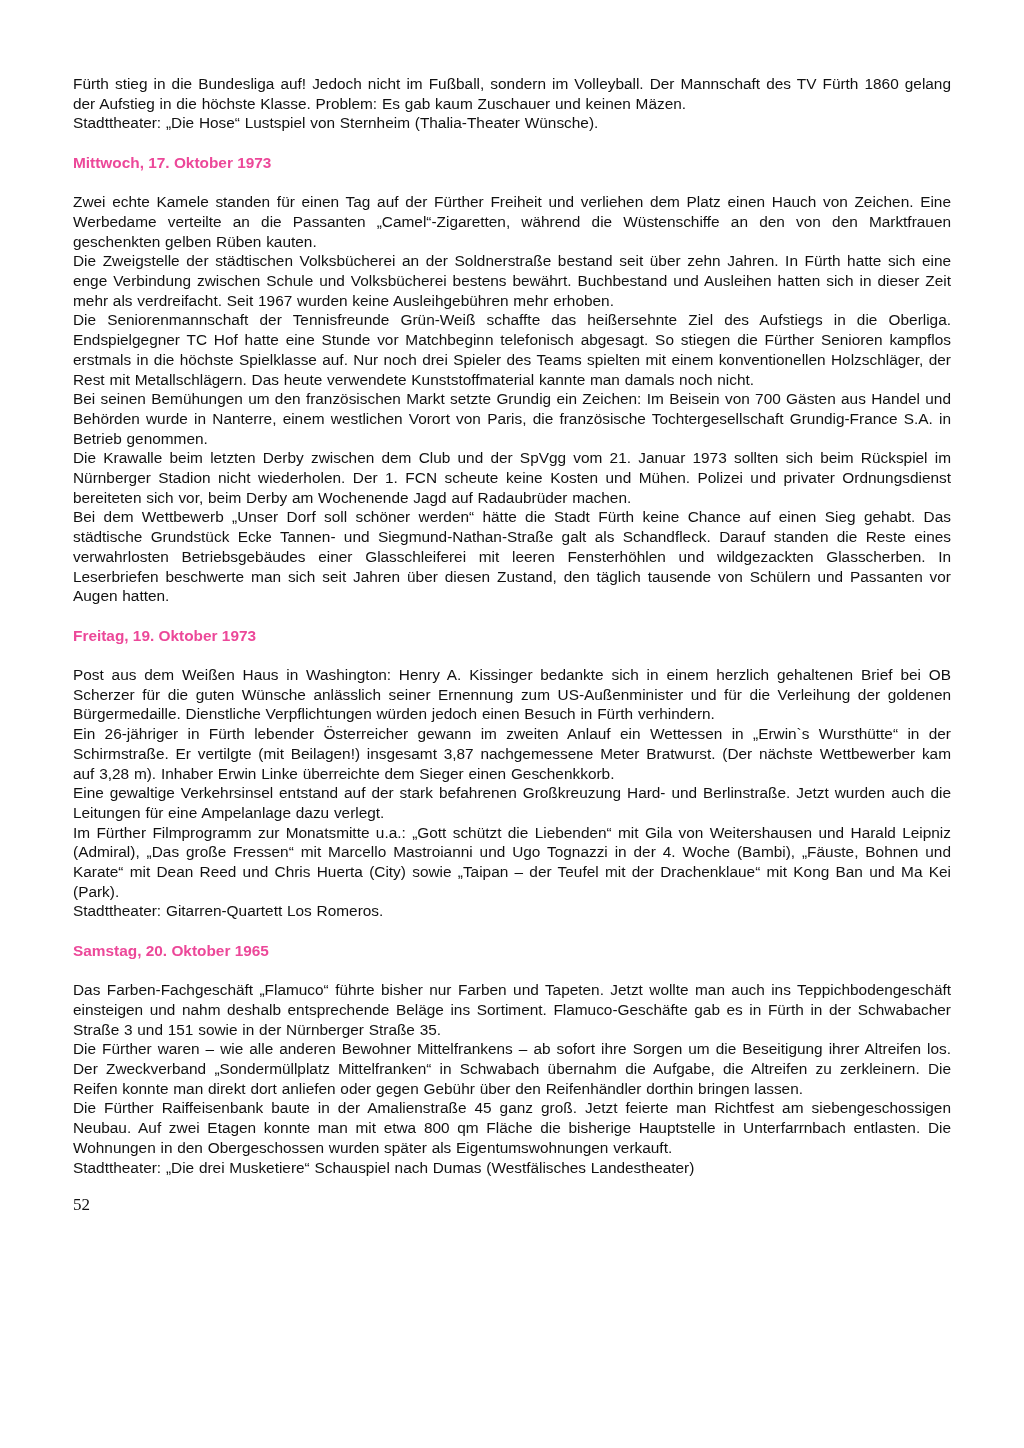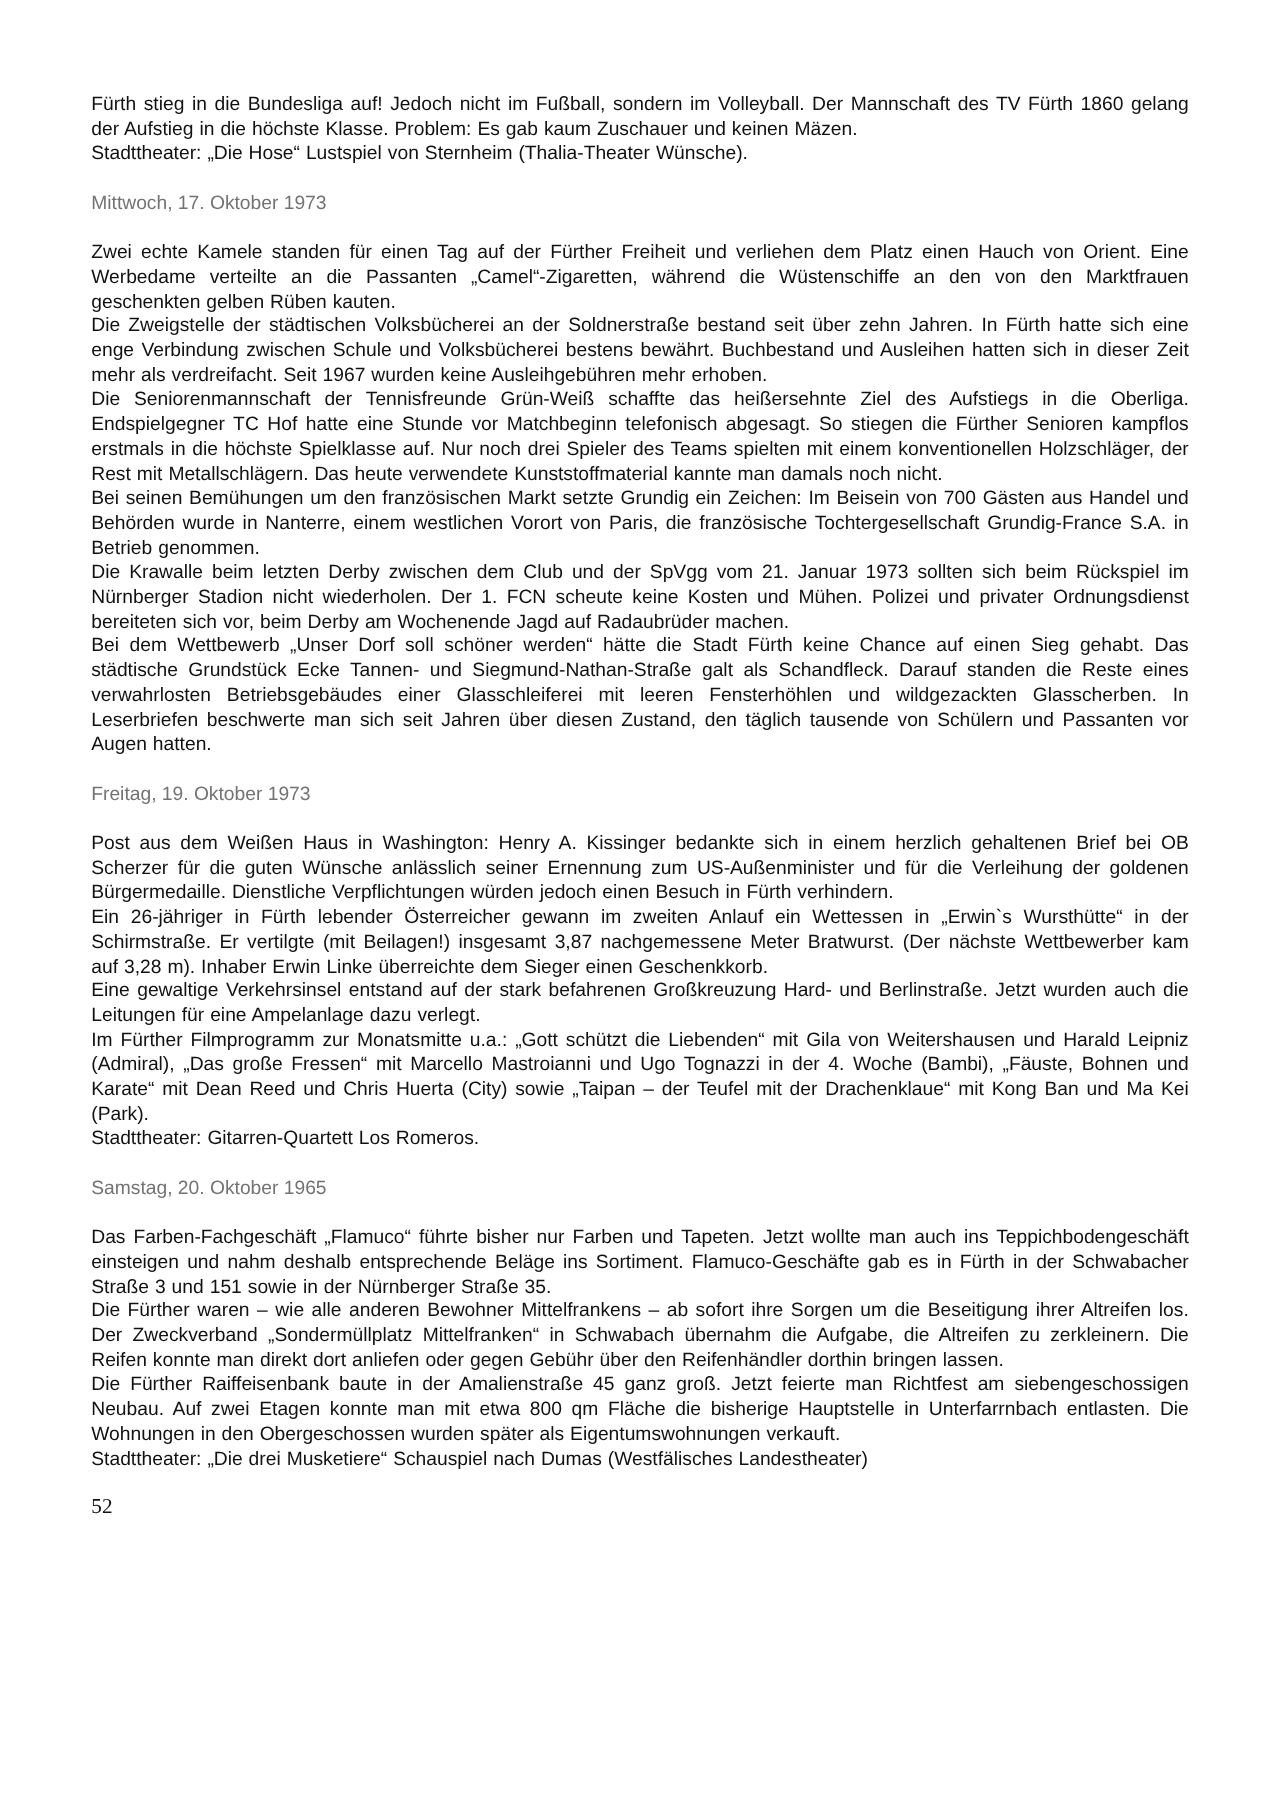--- a/index.html
+++ b/index.html
@@ -36,8 +36,8 @@
     margin: 19.7px 0 19.7px 0;
     font-size: 15.4px;
     line-height: 19.7px;
-    font-weight: normal;
-    color: #737373;
+    font-weight: bold;
+    color: #ec4899;
   }
   .page-number {
     margin-top: 18px;

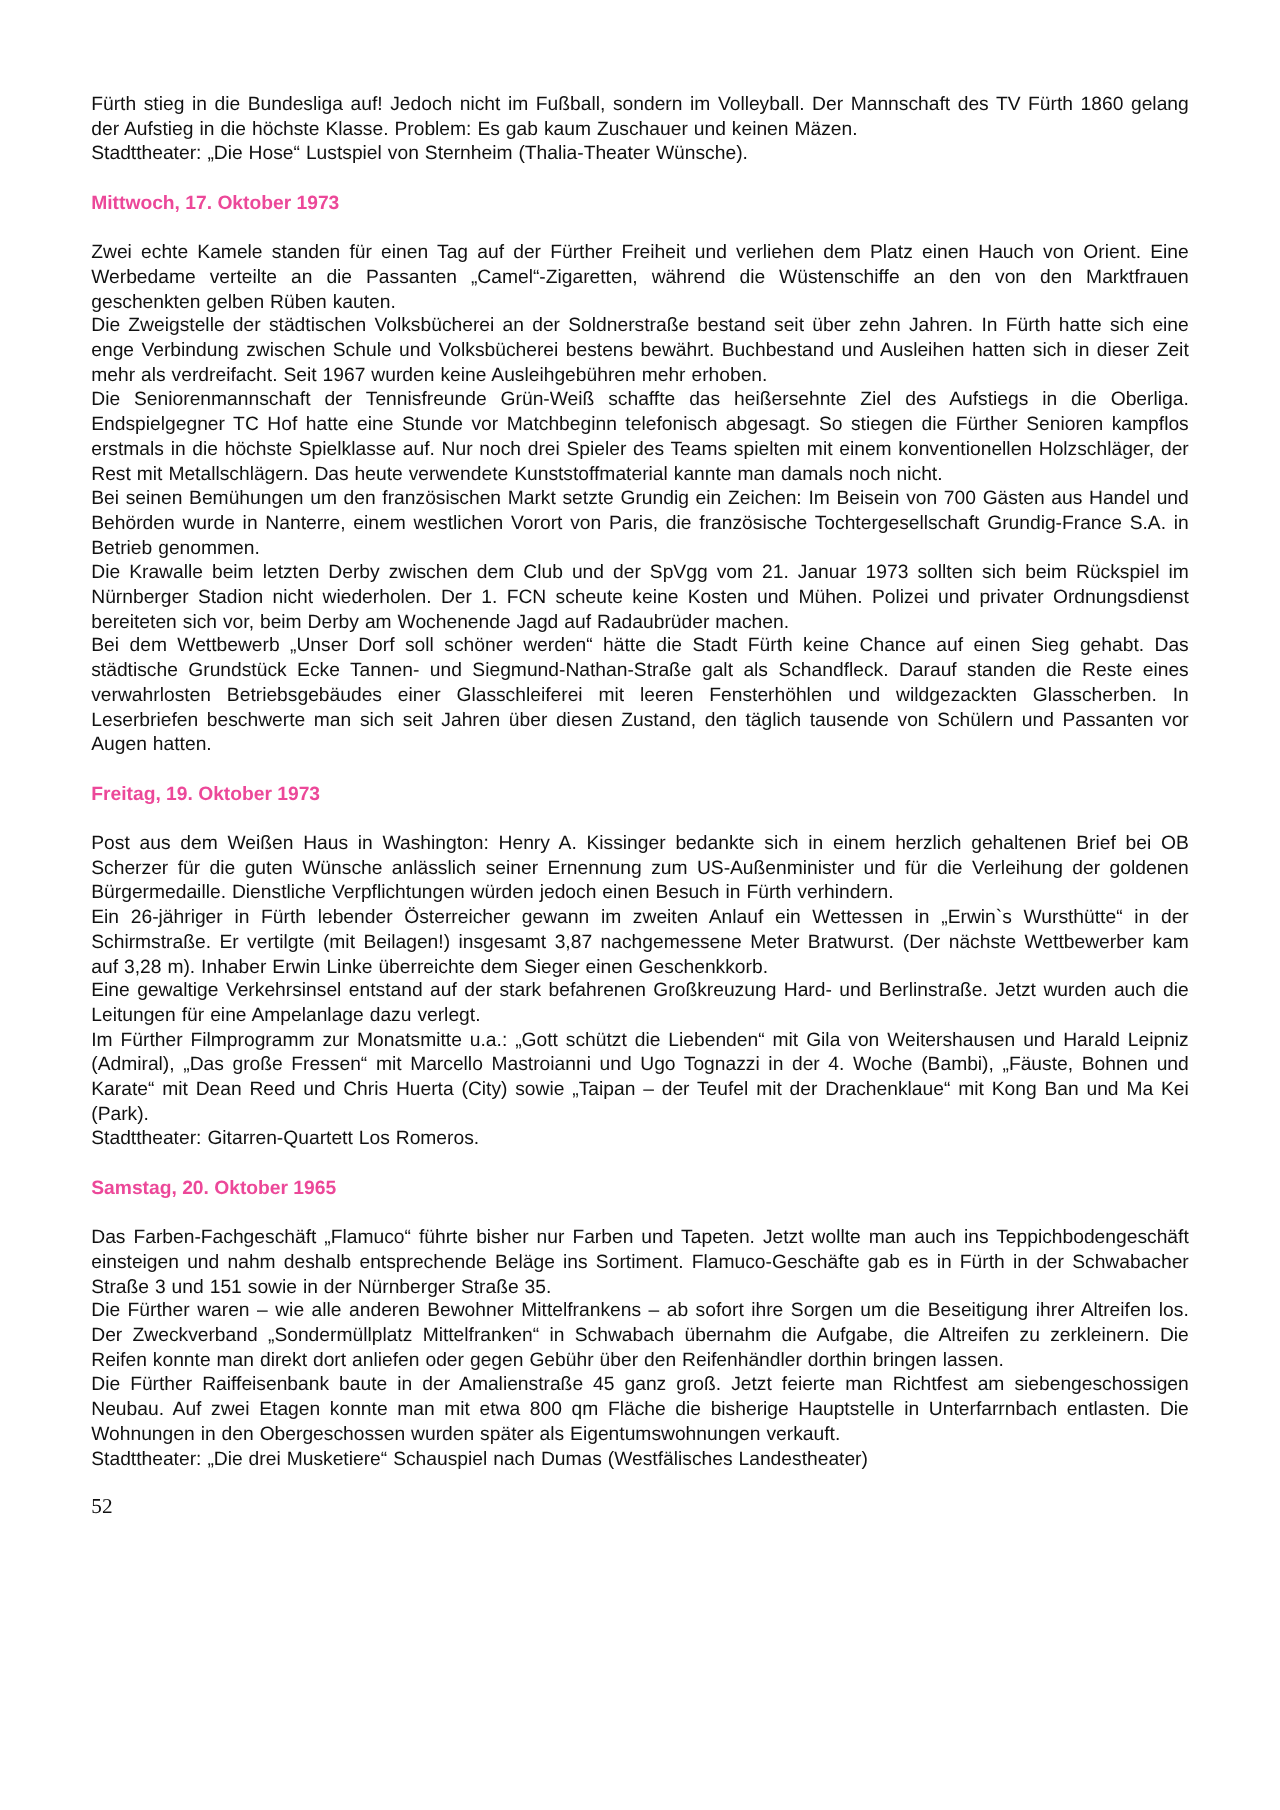--- a/index.html
+++ b/index.html
@@ -56,7 +56,7 @@
   <p class="item">Fürth stieg in die Bundesliga auf! Jedoch nicht im Fußball, sondern im Volleyball. Der Mannschaft des TV Fürth 1860 gelang der Aufstieg in die höchste Klasse. Problem: Es gab kaum Zuschauer und keinen Mäzen.</p>
       <p class="item">Stadttheater: „Die Hose“ Lustspiel von Sternheim (Thalia-Theater Wünsche).</p>
       <h2 class="date-heading">Mittwoch, 17. Oktober 1973</h2>
-      <p class="item">Zwei echte Kamele standen für einen Tag auf der Fürther Freiheit und verliehen dem Platz einen Hauch von Orient. Eine Werbedame verteilte an die Passanten „Camel“-Zigaretten, während die Wüstenschiffe an den von den Marktfrauen geschenkten gelben Rüben kauten.</p>
+      <p class="item">Zwei echte Kamele standen für einen Tag auf der Fürther Freiheit und verliehen dem Platz einen Hauch von Zeichen. Eine Werbedame verteilte an die Passanten „Camel“-Zigaretten, während die Wüstenschiffe an den von den Marktfrauen geschenkten gelben Rüben kauten.</p>
       <p class="item">Die Zweigstelle der städtischen Volksbücherei an der Soldnerstraße bestand seit über zehn Jahren. In Fürth hatte sich eine enge Verbindung zwischen Schule und Volksbücherei bestens bewährt. Buchbestand und Ausleihen hatten sich in dieser Zeit mehr als verdreifacht. Seit 1967 wurden keine Ausleihgebühren mehr erhoben.</p>
       <p class="item">Die Seniorenmannschaft der Tennisfreunde Grün-Weiß schaffte das heißersehnte Ziel des Aufstiegs in die Oberliga. Endspielgegner TC Hof hatte eine Stunde vor Matchbeginn telefonisch abgesagt. So stiegen die Fürther Senioren kampflos erstmals in die höchste Spielklasse auf. Nur noch drei Spieler des Teams spielten mit einem konventionellen Holzschläger, der Rest mit Metallschlägern. Das heute verwendete Kunststoffmaterial kannte man damals noch nicht.</p>
       <p class="item">Bei seinen Bemühungen um den französischen Markt setzte Grundig ein Zeichen: Im Beisein von 700 Gästen aus Handel und Behörden wurde in Nanterre, einem westlichen Vorort von Paris, die französische Tochtergesellschaft Grundig-France S.A. in Betrieb genommen.</p>

